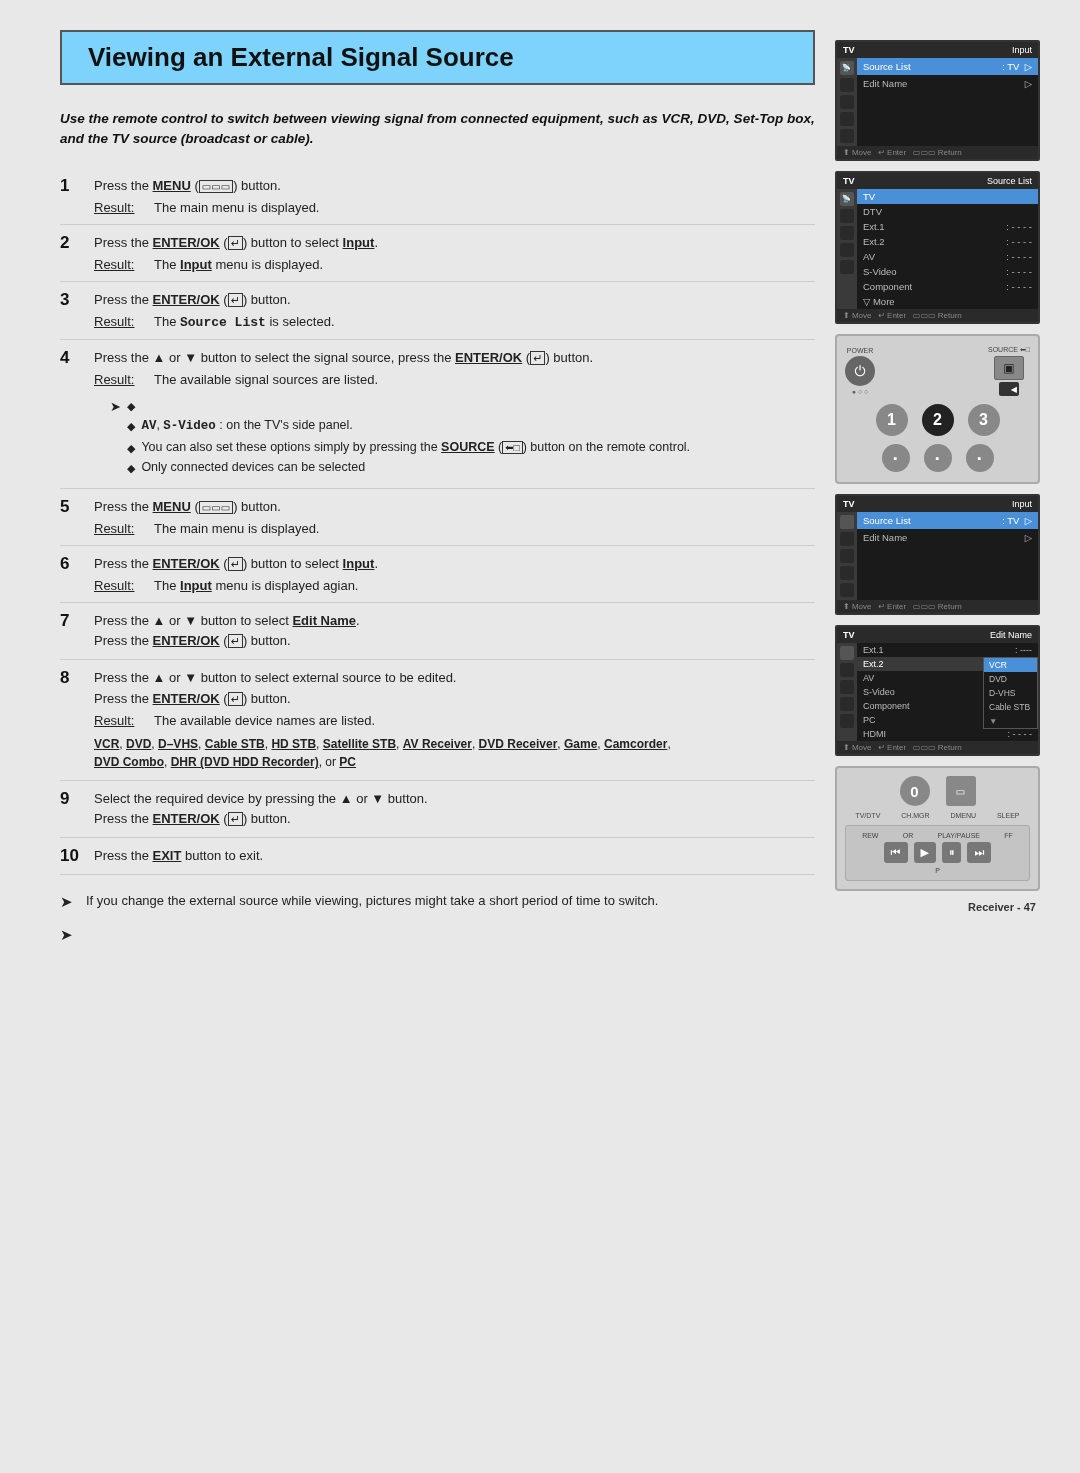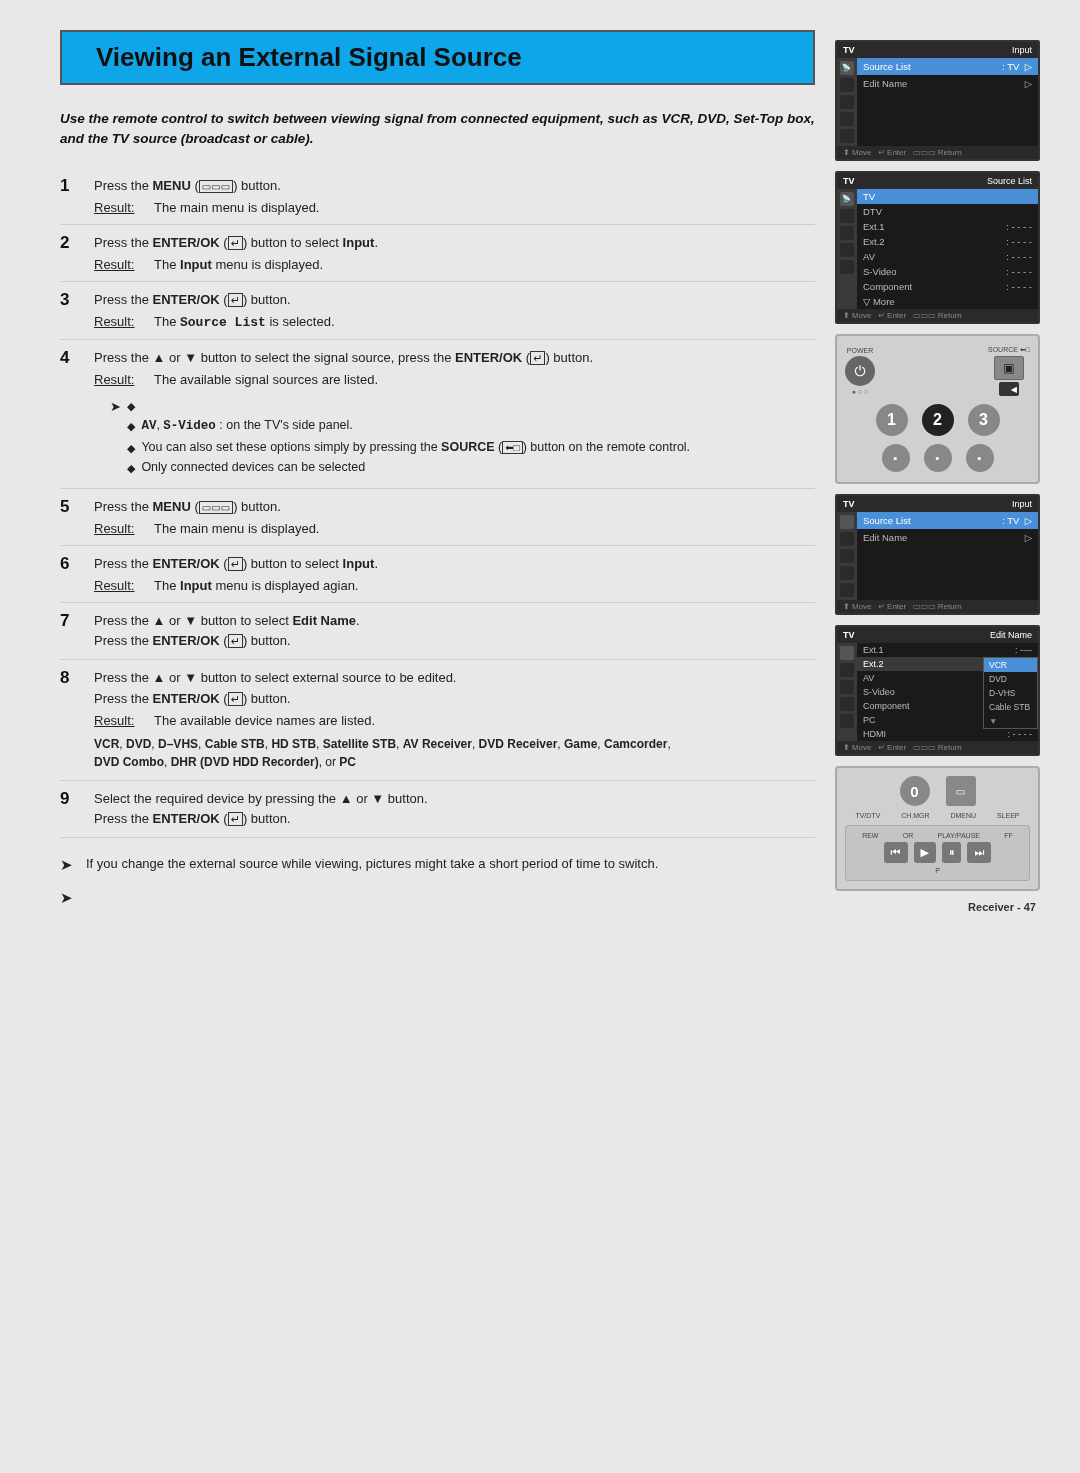--- a/index.html
+++ b/index.html
@@ -25,9 +25,9 @@
     }
     .title-box {
       border: 2px solid #555;
-      padding: 10px 34px;
+      padding: 10px 26px;
       margin-bottom: 24px;
-      background: #0ea5e9;
+      background: #7dd3fc;
     }
     .title-box h1 {
       font-size: 26px;

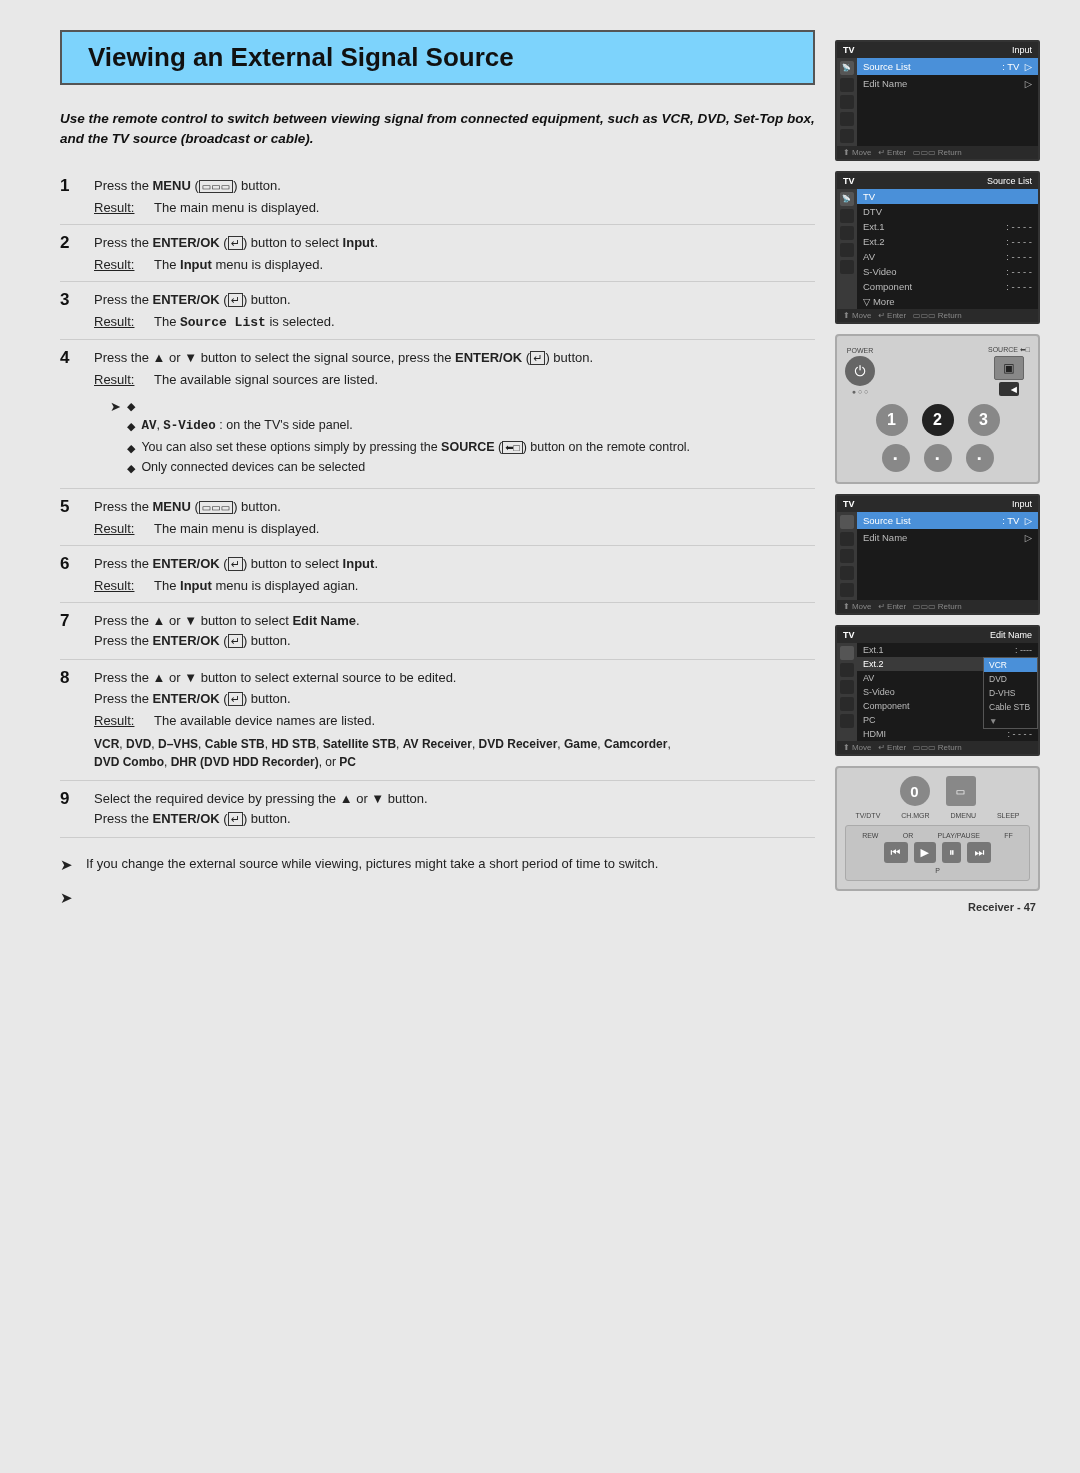--- a/index.html
+++ b/index.html
@@ -77,7 +77,7 @@
       text-decoration: underline;
       min-width: 52px;
     }
-    .bold { font-weight: bold; }
+    .bold { font-weight: bold; text-decoration: underline; }
     .code { font-family: 'Courier New', monospace; font-weight: bold; }
     .note-item {
       display: flex;

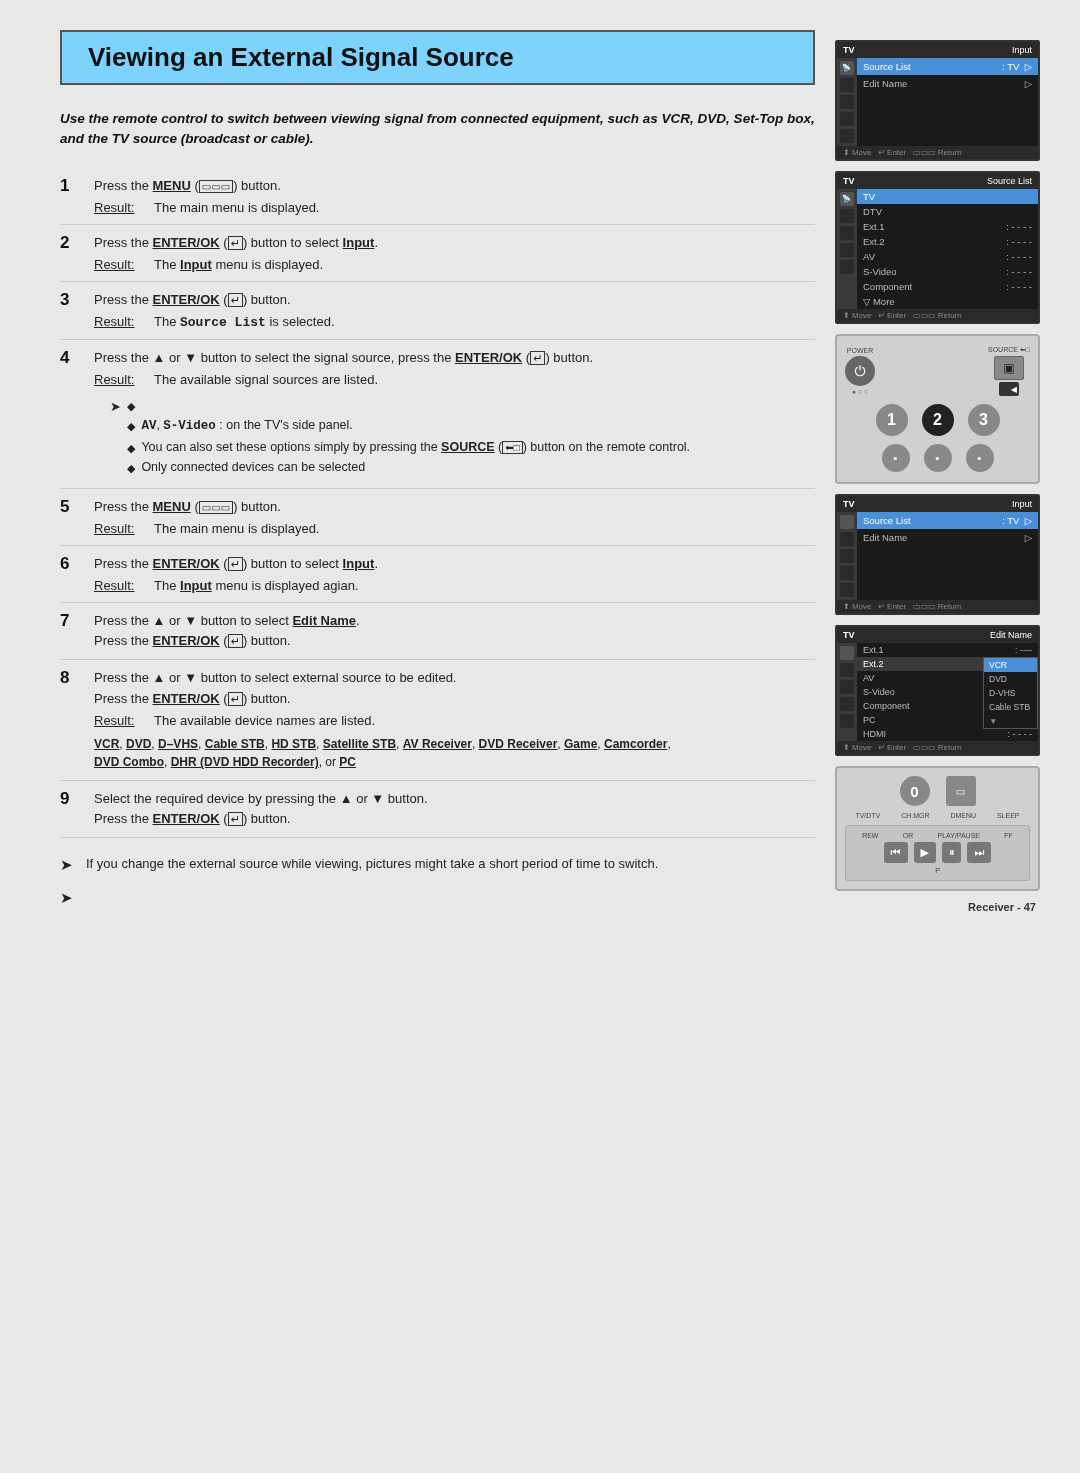--- a/index.html
+++ b/index.html
@@ -247,6 +247,12 @@
         </div>
       </li>
 
+      <li class="step">
+        <span class="step-num">10</span>
+        <div class="step-content">
+          <p>Press the <span class="bold">EXIT</span> button to exit.</p>
+        </div>
+      </li>
     </ol>
 
     <div class="tips">

